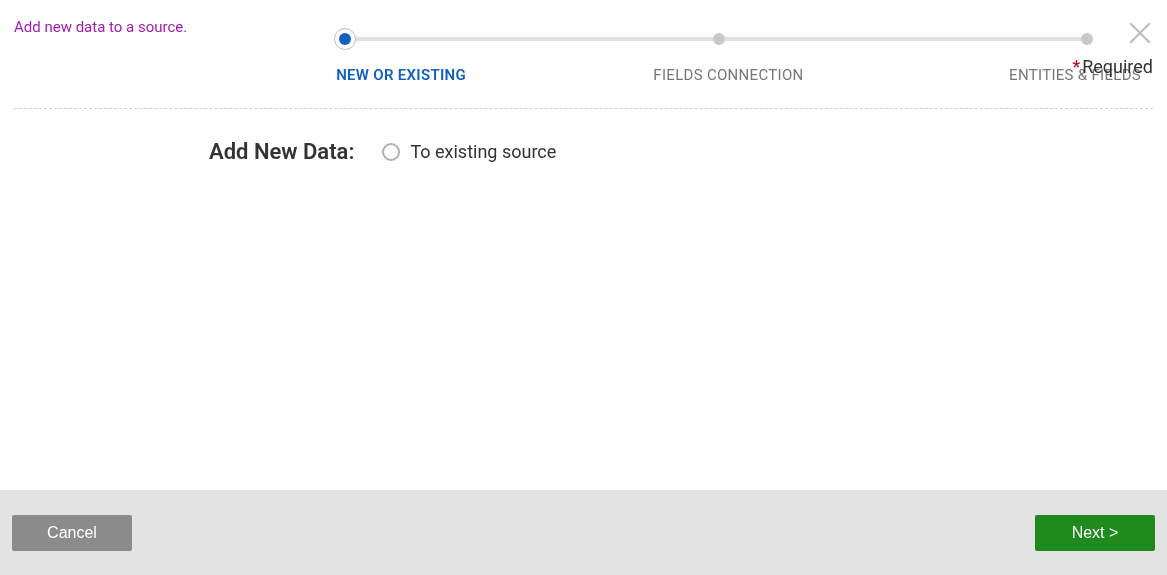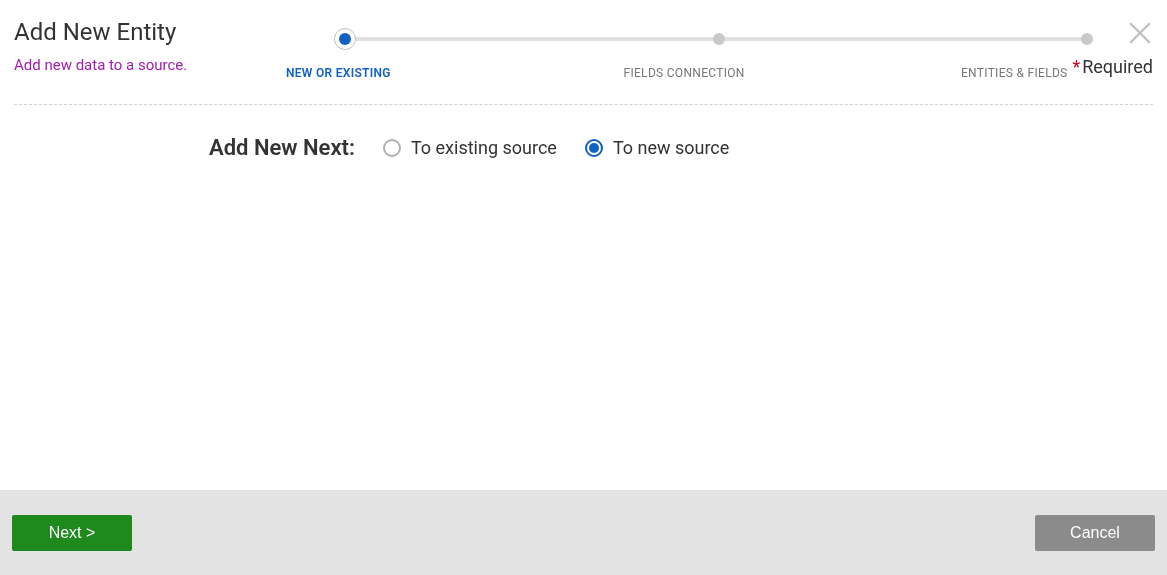--- a/index.html
+++ b/index.html
@@ -211,7 +211,6 @@
 
 <div class="header">
   <div class="title-area">
-    <h1 class="page-title">Add New Entity</h1>
     <div class="page-subtitle">Add new data to a source.</div>
   </div>
 

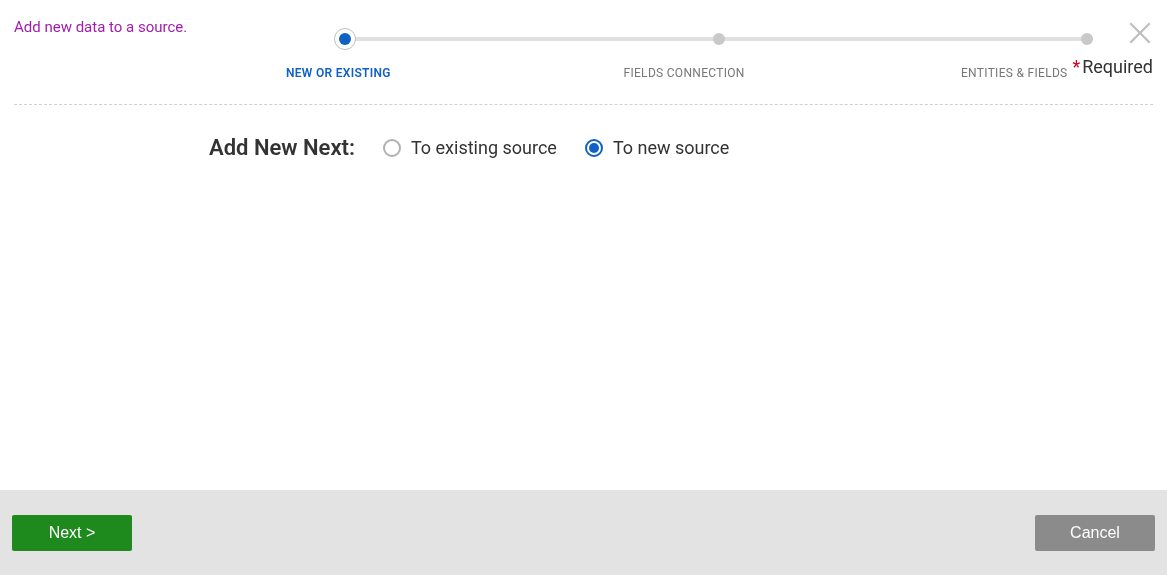--- a/index.html
+++ b/index.html
@@ -92,10 +92,10 @@
       margin: 0 12px 0 12px;
     }
     .step-label {
-      font-size: 12px;
+      font-size: 15px;
       letter-spacing: 0.3px;
       color: #777;
-      text-align: left;
+      text-align: right;
       width: 180px;
     }
     .step-label.active {

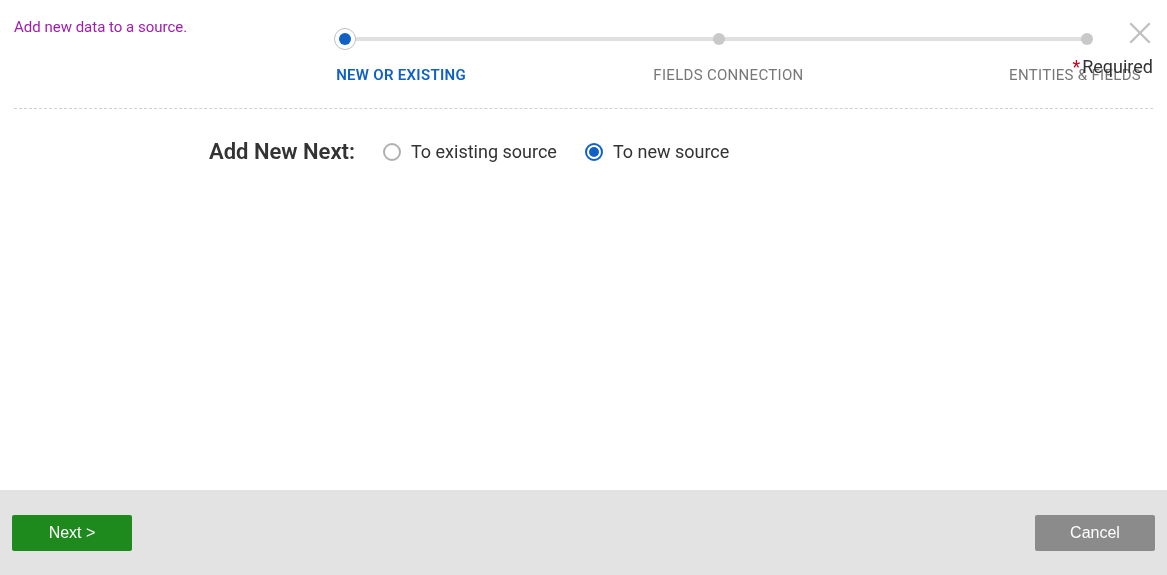--- a/index.html
+++ b/index.html
@@ -246,7 +246,7 @@
 
 <div class="content">
   <div class="form-row">
-    <div class="form-label">Add New Next:</div>
+    <div class="form-label">Add New Data:</div>
 
     <div class="radio-opt">
       <div class="radio-ring"></div>

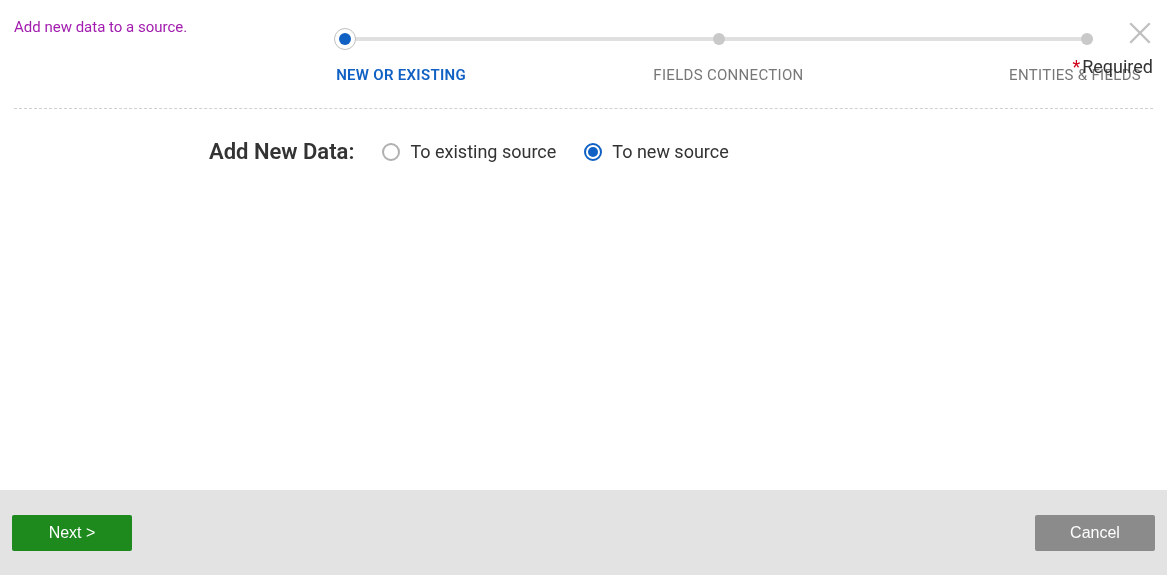--- a/index.html
+++ b/index.html
@@ -253,10 +253,6 @@
       <div class="radio-text">To existing source</div>
     </div>
 
-    <div class="radio-opt">
-      <div class="radio-ring selected"></div>
-      <div class="radio-text">To new source</div>
-    </div>
   </div>
 </div>
 

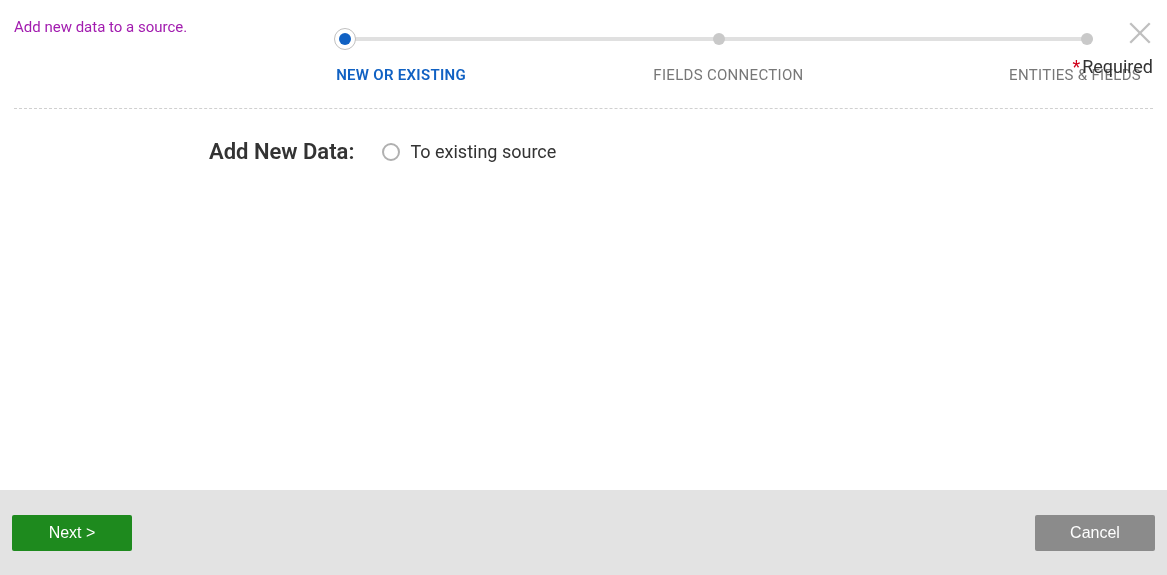--- a/index.html
+++ b/index.html
@@ -257,8 +257,8 @@
 </div>
 
 <div class="footer">
+  <button class="btn btn-cancel">Cancel</button>
   <button class="btn btn-next">Next &gt;</button>
-  <button class="btn btn-cancel">Cancel</button>
 </div>
 
 </body></html>

